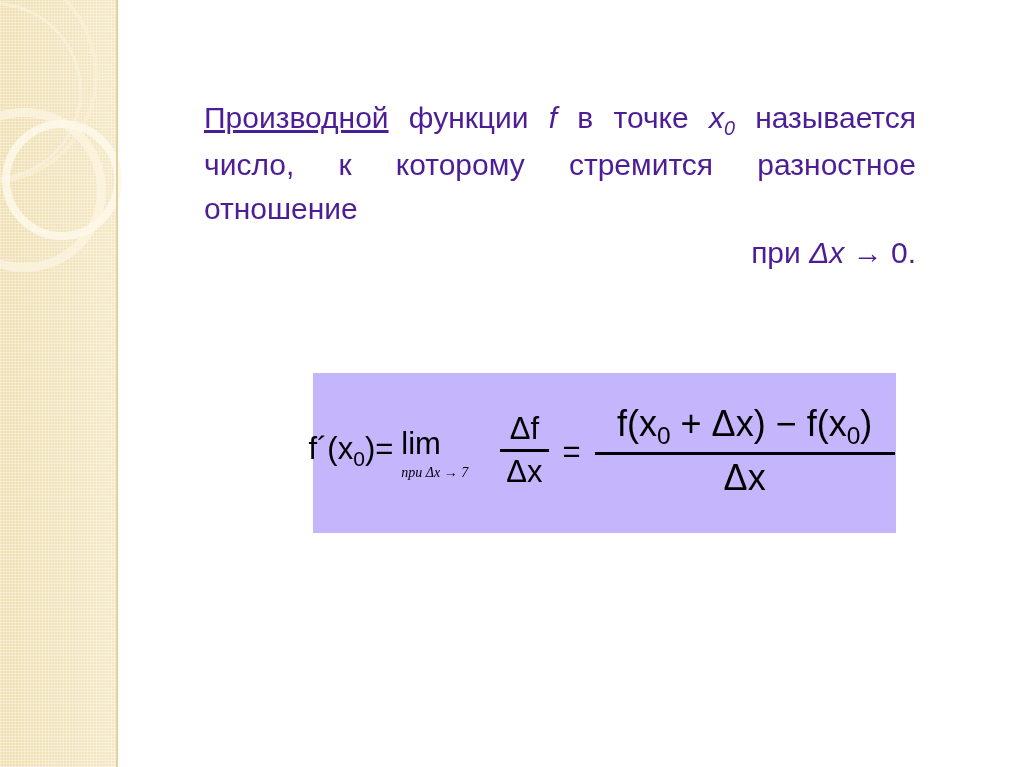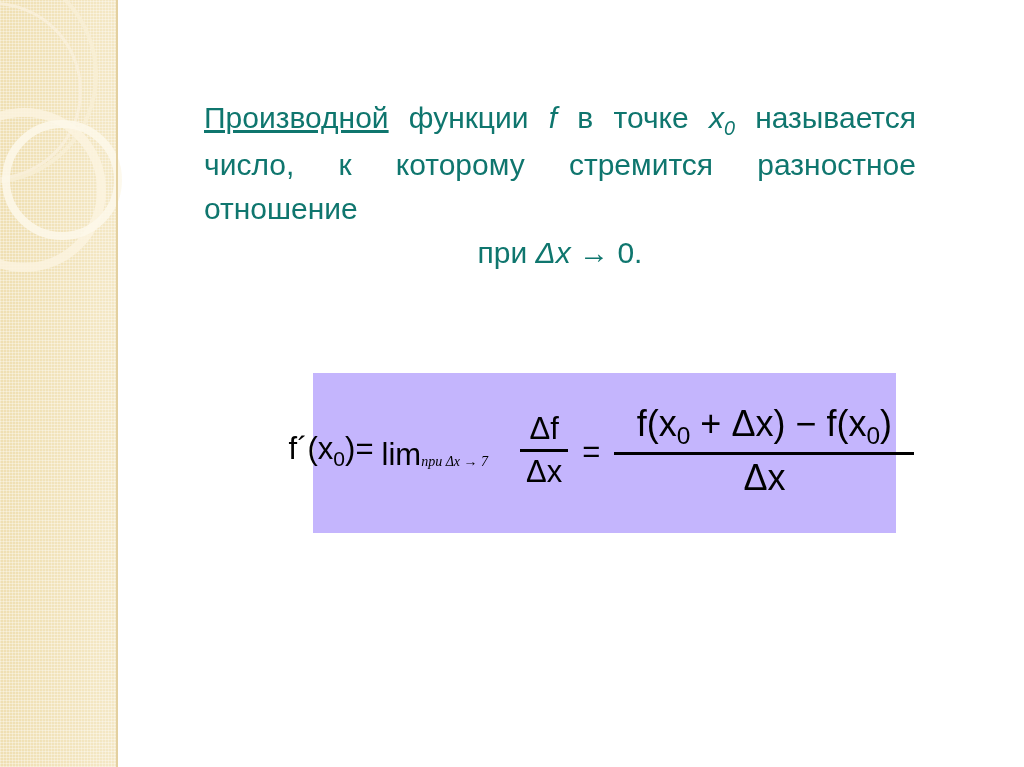--- a/index.html
+++ b/index.html
@@ -94,7 +94,7 @@
     width: 712px;
     font-size: 30px;
     line-height: 1.47;
-    color: #0f766e;
+    color: #4c1d95;
     text-align: justify;
     text-justify: inter-word;
   }

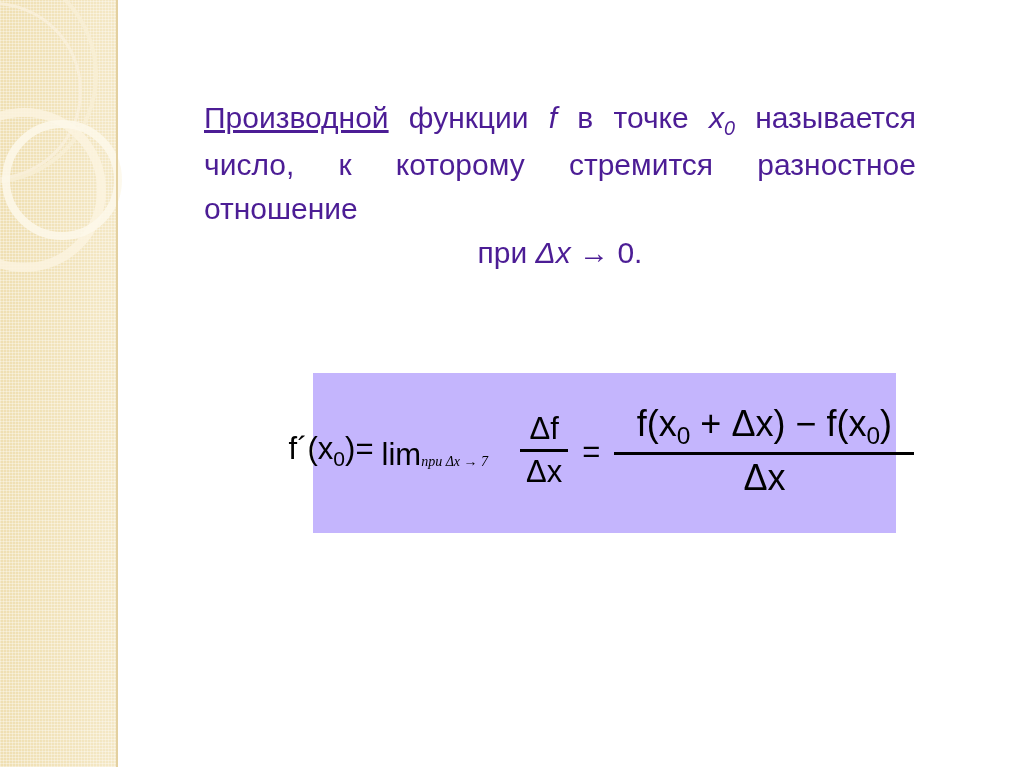--- a/index.html
+++ b/index.html
@@ -110,7 +110,7 @@
     font-style: italic;
   }
   .definition .last-line {
-    text-align: center;
+    text-align: right;
   }
 
   

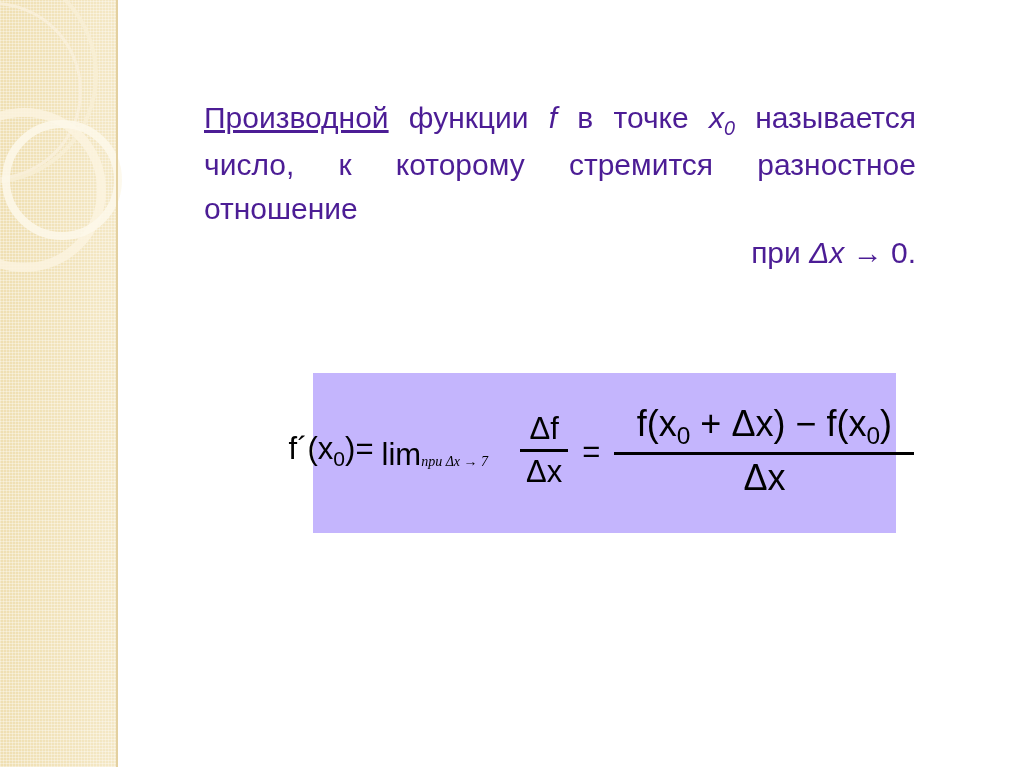--- a/index.html
+++ b/index.html
@@ -142,7 +142,8 @@
   }
   .lim-block {
     display: flex;
-    align-items: flex-end;
+    flex-direction: column;
+    align-items: flex-start;
     margin-right: 26px;
     transform: translateY(4px);
   }

